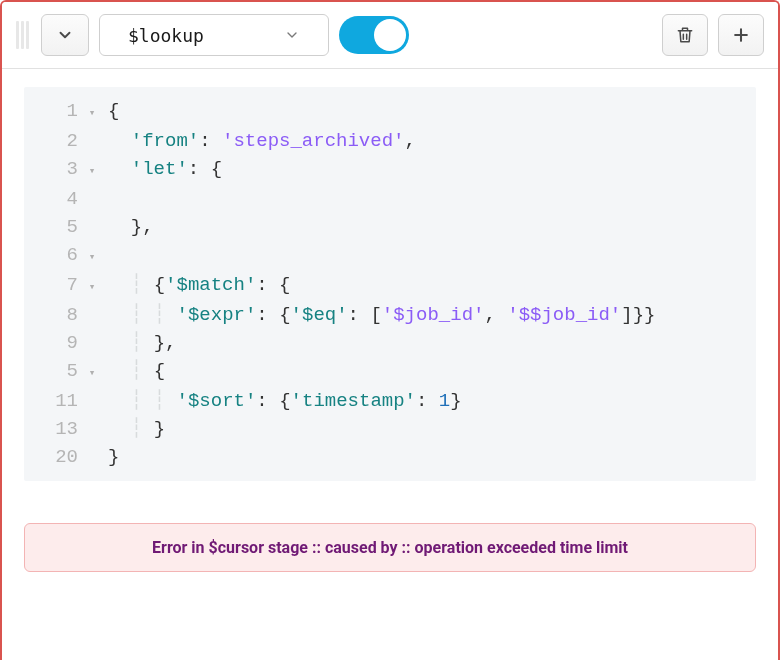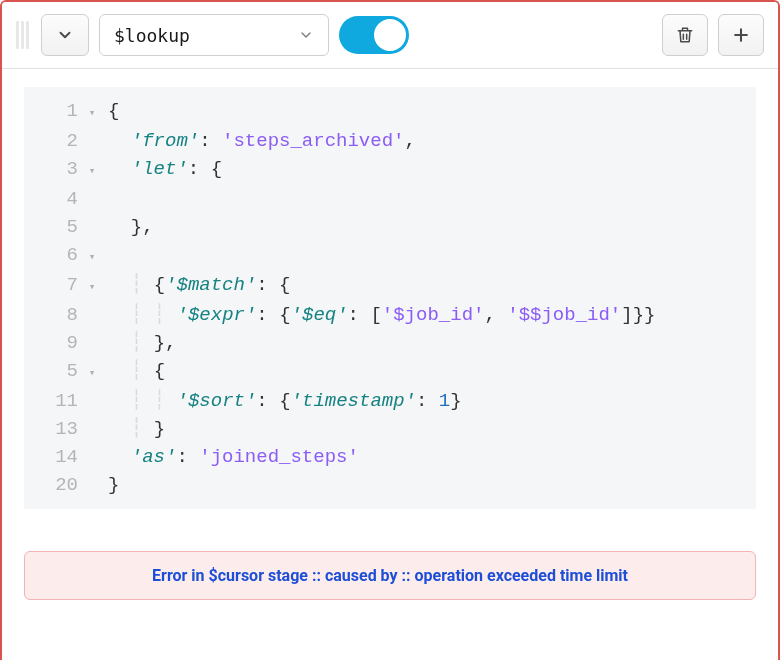--- a/index.html
+++ b/index.html
@@ -62,7 +62,7 @@
       display: flex;
       align-items: center;
       justify-content: space-between;
-      padding: 0 14px;
+      padding: 0 28px;
       cursor: pointer;
       font-size: 18px;
       font-family: ui-monospace, SFMono-Regular, Menlo, Consolas, monospace;

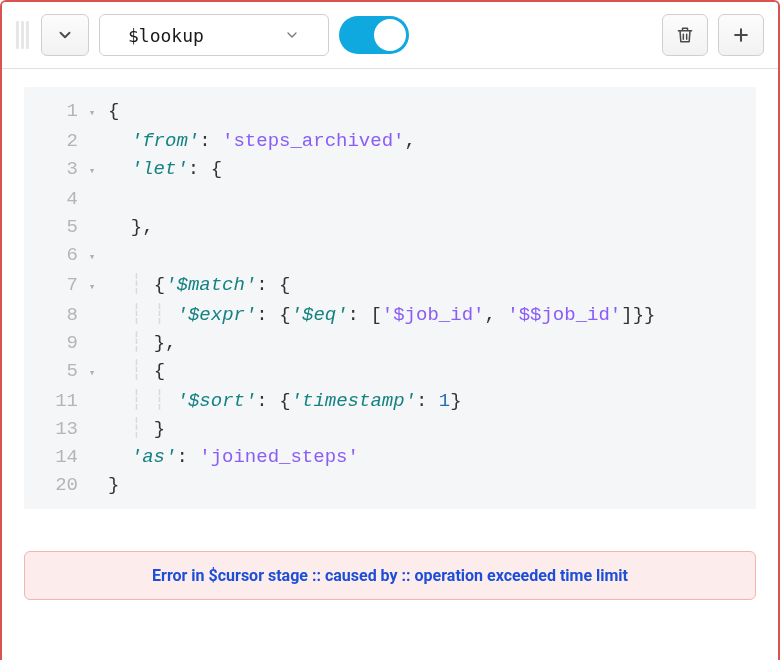--- a/index.html
+++ b/index.html
@@ -133,7 +133,7 @@
       color: #333;
     }
     .tok-delim  { color: #333; }
-    .tok-key    { color: #168282; font-style: italic; } 
+    .tok-key    { color: #168282; } 
     .tok-str    { color: #8b5cf6; }
     .tok-num    { color: #1f6fb8; }
     .tok-colon  { color: #333; }

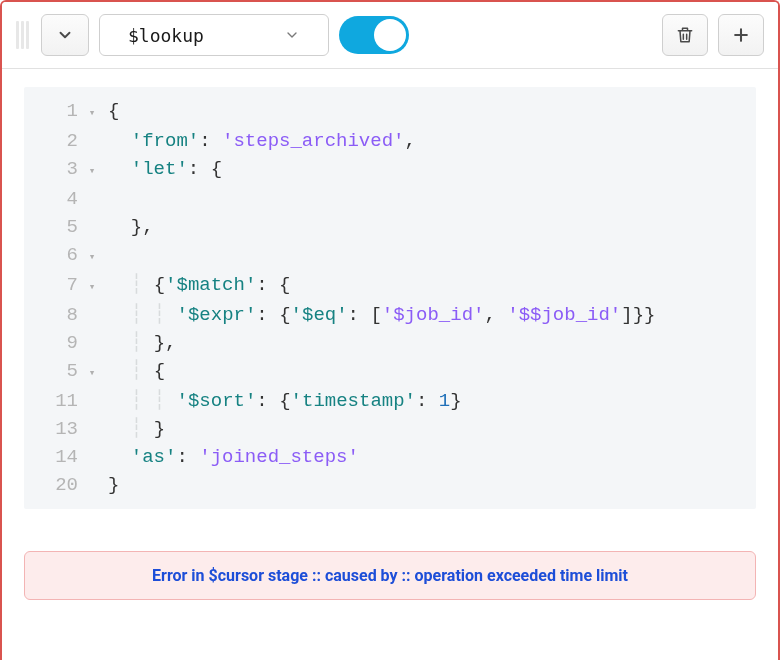--- a/index.html
+++ b/index.html
@@ -216,7 +216,6 @@
         <div class="editor-line"><span class="gutter">5</span><span class="fold">▾</span><span class="code">  <span class="guide">┆</span> <span class="tok-delim">{</span></span></div>
         <div class="editor-line"><span class="gutter">11</span><span class="fold"></span><span class="code">  <span class="guide">┆</span> <span class="guide">┆</span> <span class="tok-key">'$sort'</span><span class="tok-colon">:</span> <span class="tok-delim">{</span><span class="tok-key">'timestamp'</span><span class="tok-colon">:</span> <span class="tok-num">1</span><span class="tok-delim">}</span></span></div>
         <div class="editor-line"><span class="gutter">13</span><span class="fold"></span><span class="code">  <span class="guide">┆</span> <span class="tok-delim">}</span></span></div>
-        <div class="editor-line"><span class="gutter">14</span><span class="fold"></span><span class="code">  <span class="tok-key">'as'</span><span class="tok-colon">:</span> <span class="tok-str">'joined_steps'</span></span></div>
         <div class="editor-line"><span class="gutter">20</span><span class="fold"></span><span class="code"><span class="tok-delim">}</span></span></div>
       </div>
   </div>

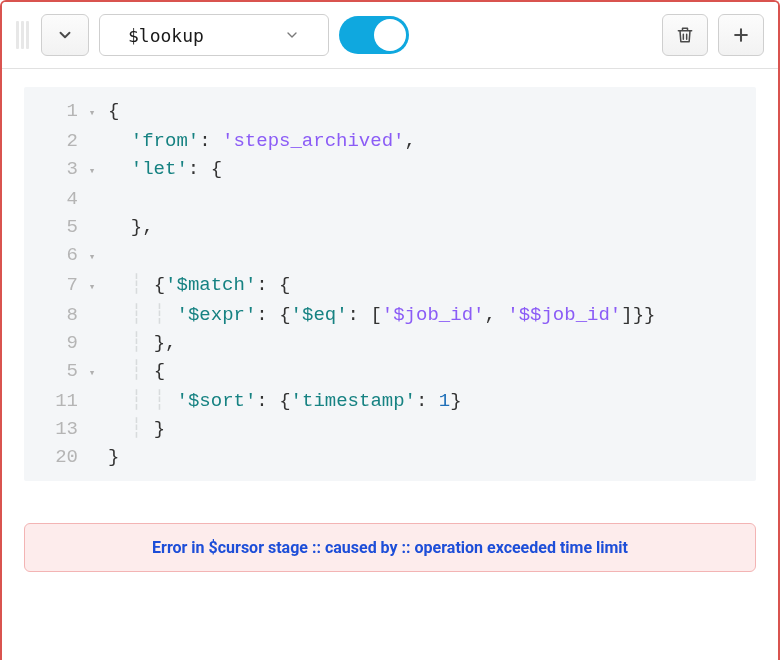--- a/index.html
+++ b/index.html
@@ -154,7 +154,7 @@
       margin: 24px 22px 0 22px;
       background: #fdecec;
       border: 1px solid #f3b4b4;
-      color: #1d4ed8;
+      color: #701a75;
       border-radius: 6px;
       padding: 14px 18px;
       text-align: center;

